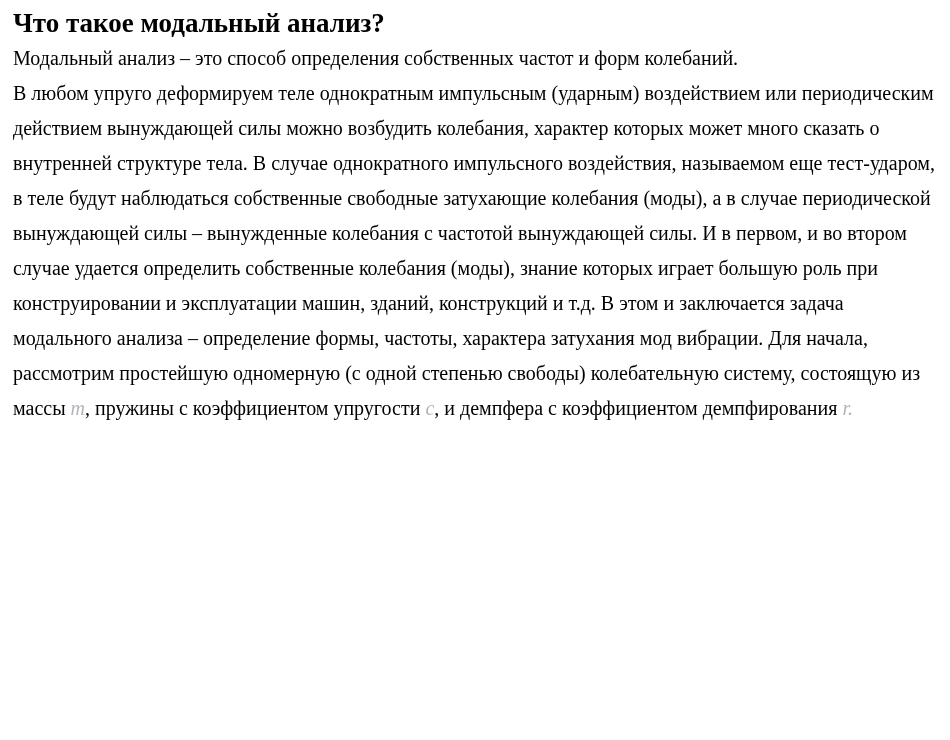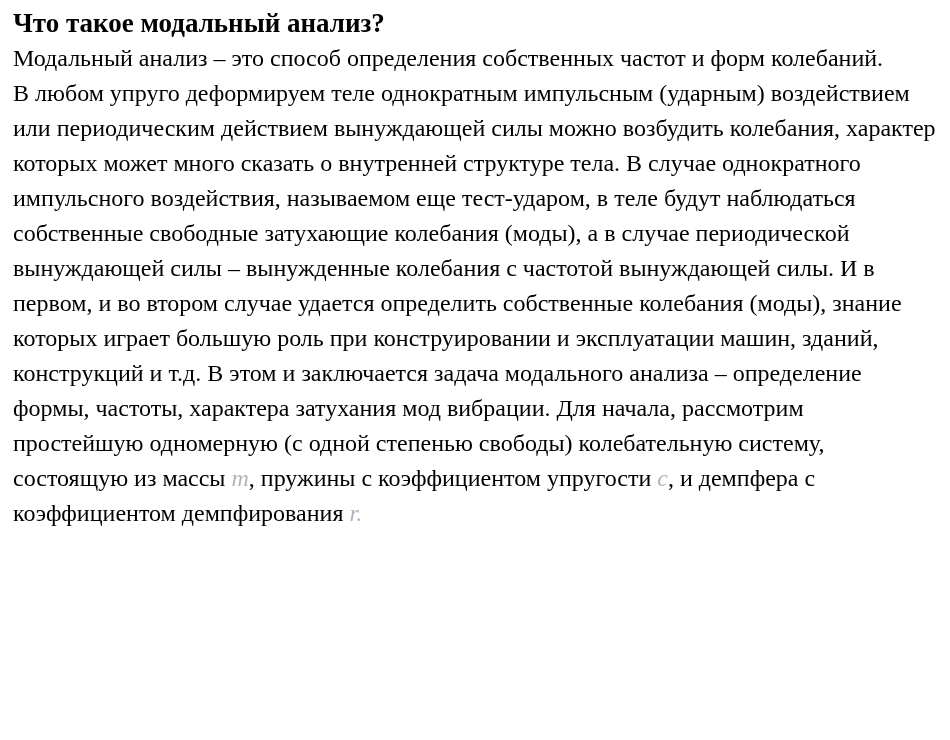--- a/index.html
+++ b/index.html
@@ -35,7 +35,7 @@
     margin-top: 92px;
   }
   p.doc-paragraph {
-    font-size: 24px;
+    font-size: 20px;
     line-height: 35px;
     margin: 0;
     padding: 0;

